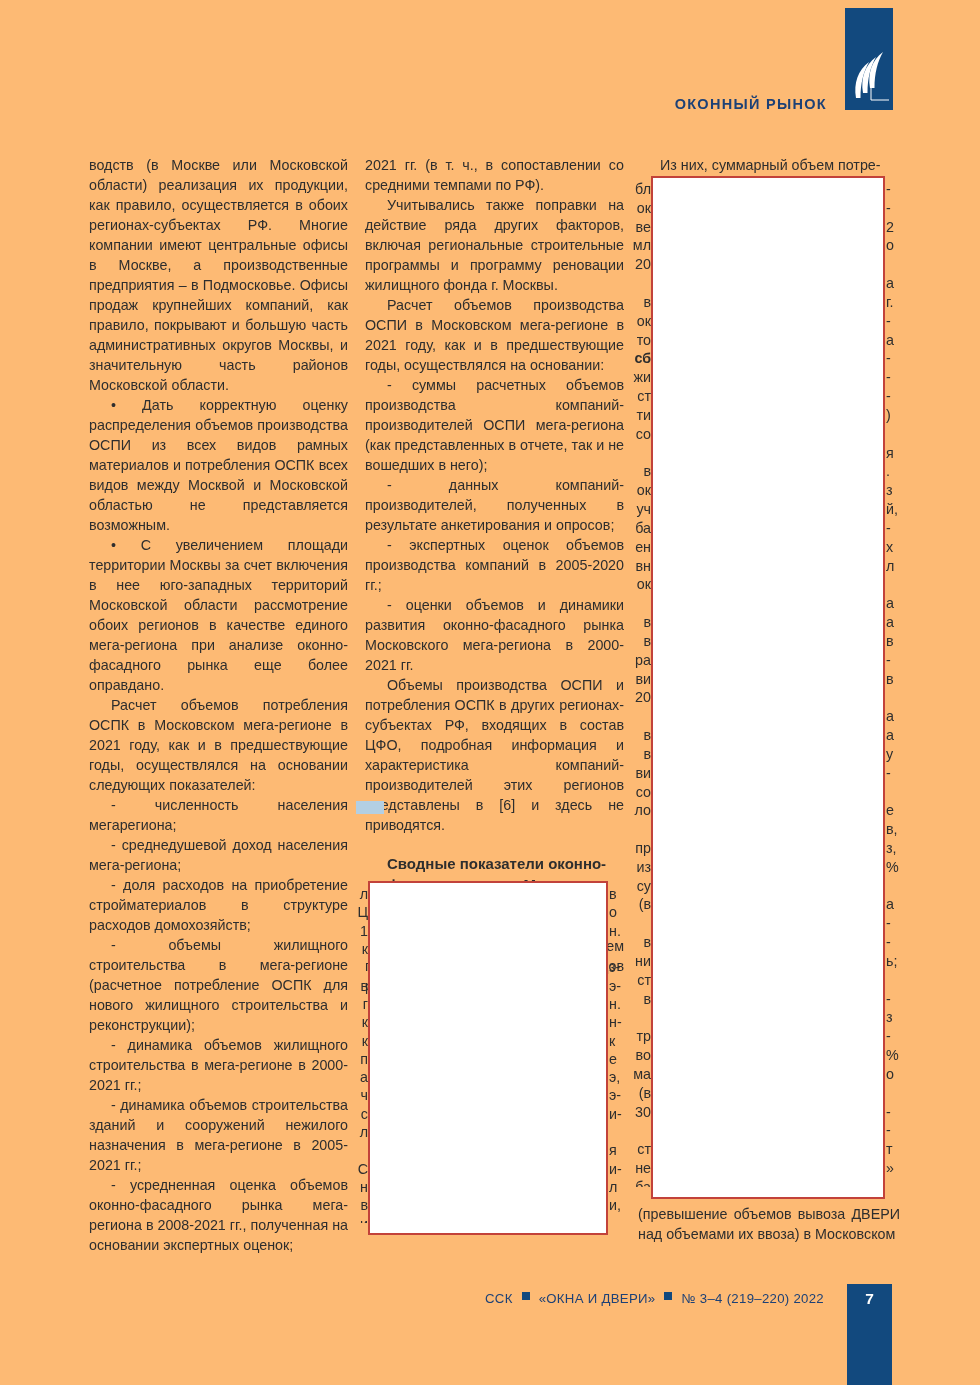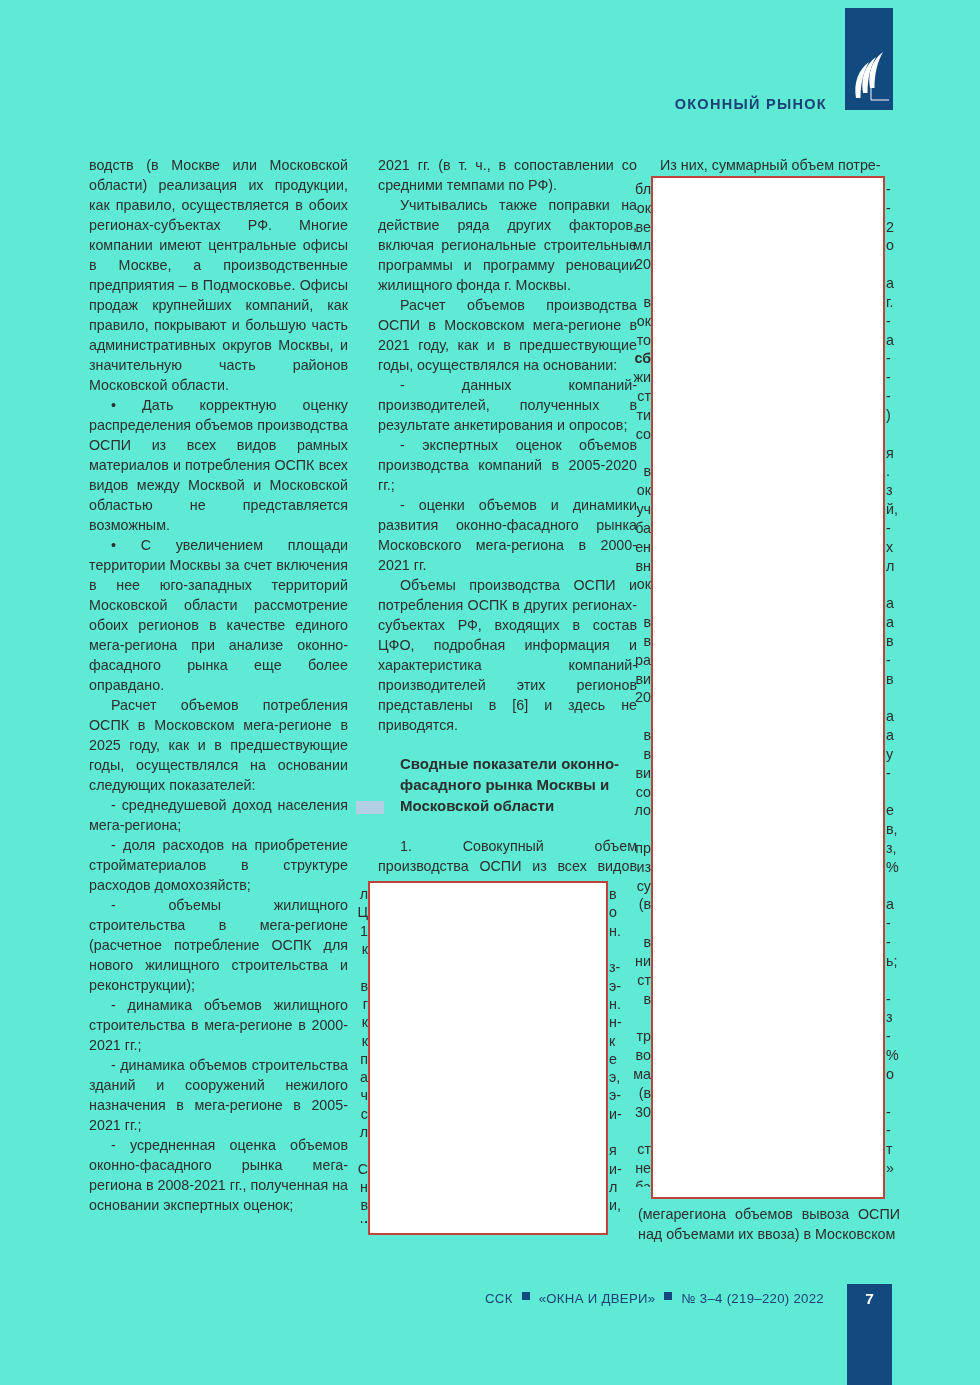--- a/index.html
+++ b/index.html
@@ -5,7 +5,7 @@
   html,body{margin:0;padding:0;background:#e8e8e8;}
   .page{
     position:relative;width:980px;height:1385px;margin:0 auto;
-    background:#5eead4;overflow:hidden;
+    background:#fdba74;overflow:hidden;
     font-family:"Liberation Sans", sans-serif;
     color:var(--body,#2e2e2e);
   }

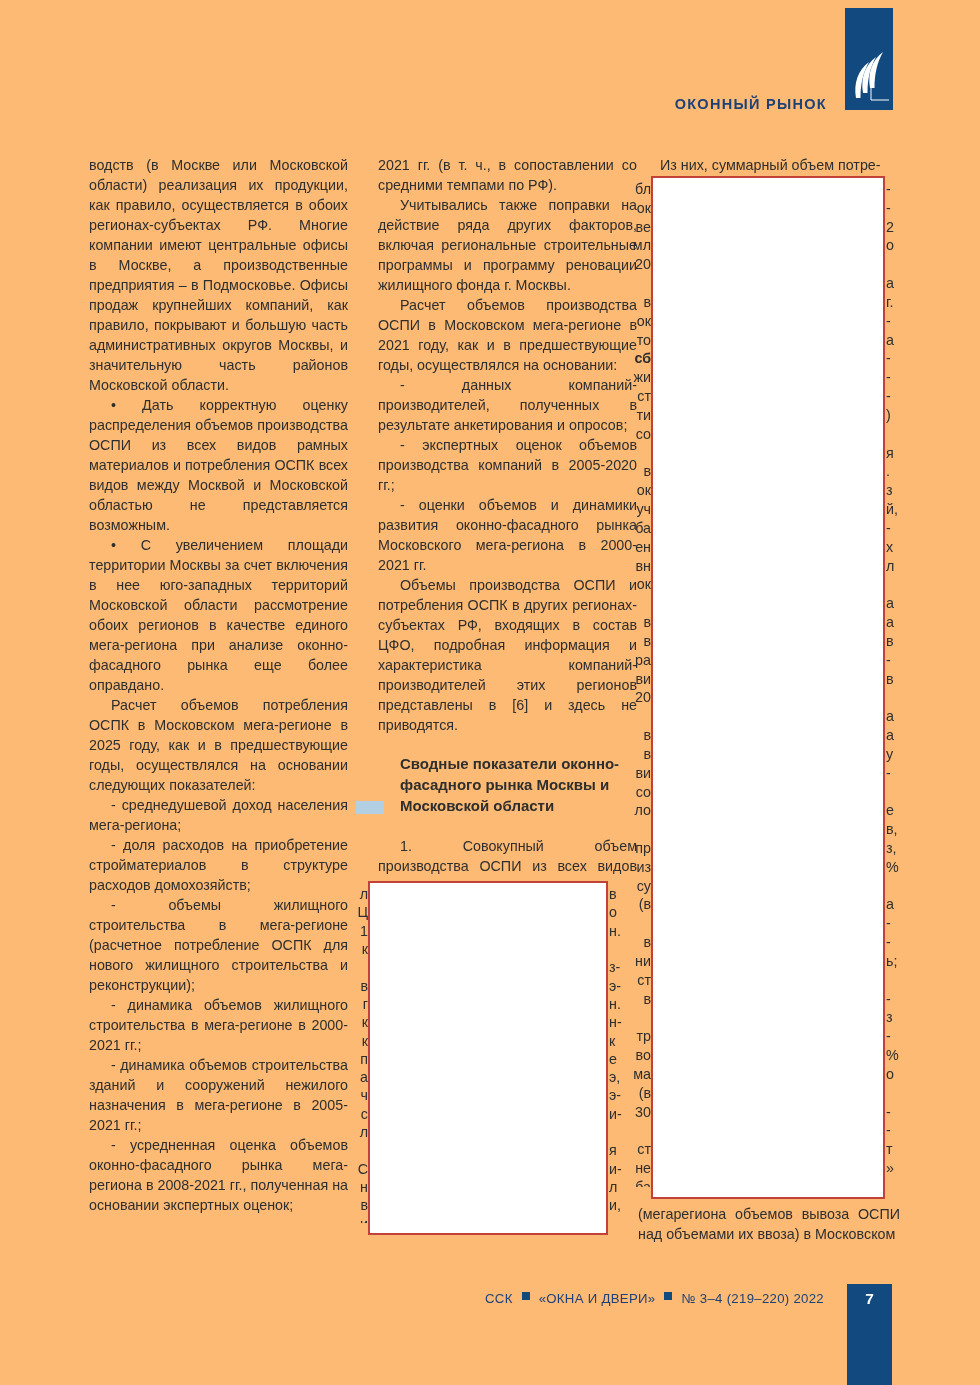--- a/index.html
+++ b/index.html
@@ -26,7 +26,7 @@
     font-size:14.3px;line-height:20px;text-align:justify;
   }
   .col1{left:89px;}
-  .col2{left:378px;}
+  .col2{left:365px;}
   .col3{left:638px;width:262px;}
   .col p{margin:0;text-indent:22px;}
   .col p.flush{text-indent:0;}

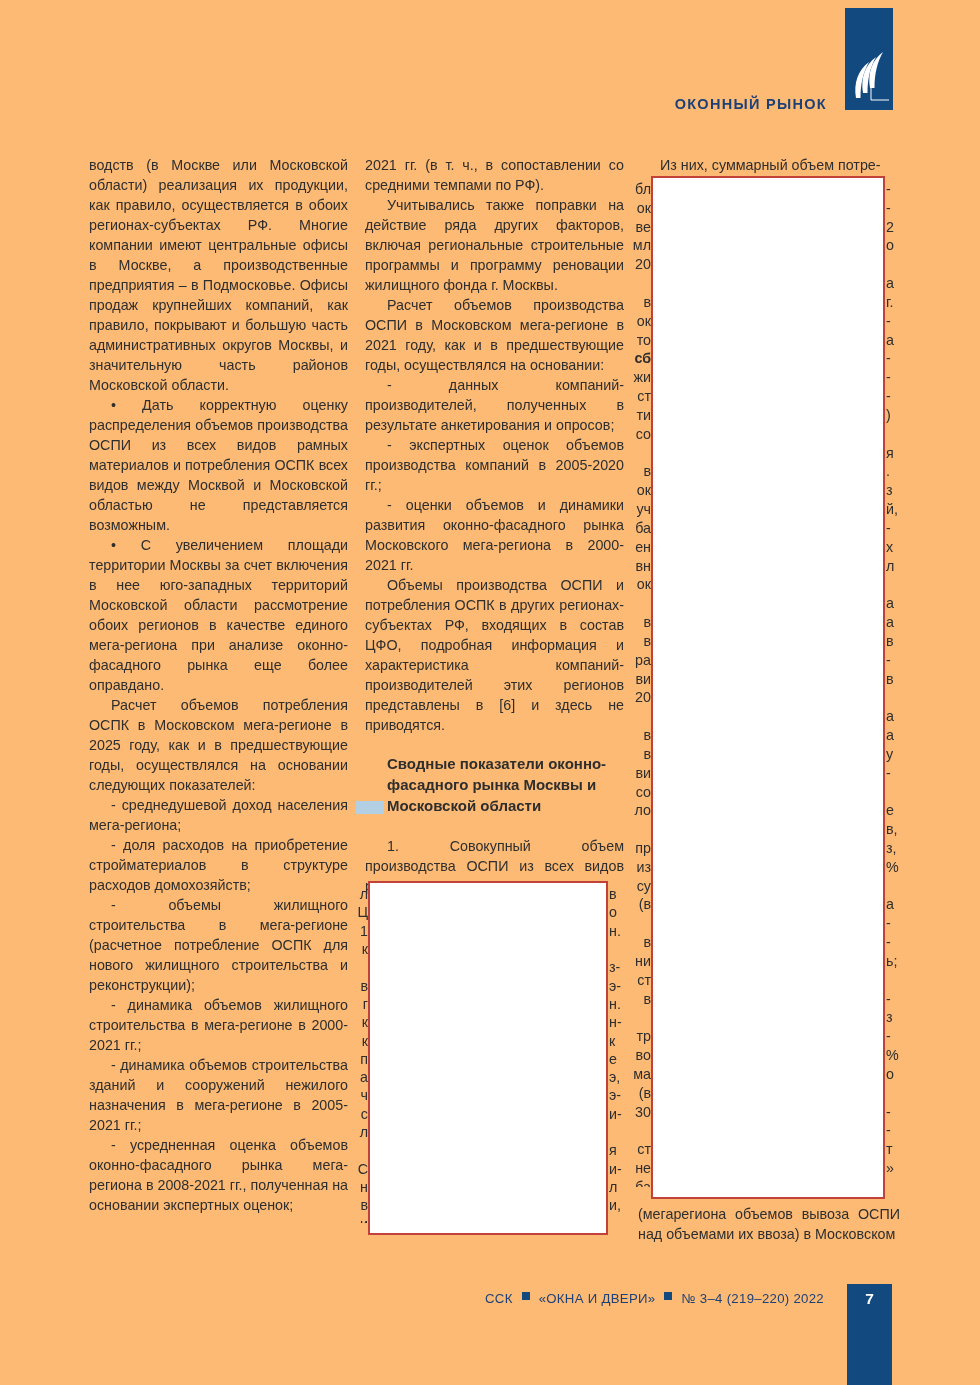--- a/index.html
+++ b/index.html
@@ -109,6 +109,7 @@
       <p class="flush">2021 гг. (в т. ч., в сопоставлении со средними темпами по РФ).</p>
       <p>Учитывались также поправки на действие ряда других факторов, включая региональные строительные программы и программу реновации жилищного фонда г. Москвы.</p>
       <p>Расчет объемов производства ОСПИ в Московском мега-регионе в 2021 году, как и в предшествующие годы, осуществлялся на основании:</p>
+      <p>- суммы расчетных объемов производства компаний-производителей ОСПИ мега-региона (как представленных в отчете, так и не вошедших в него);</p>
       <p>- данных компаний-производителей, полученных в результате анкетирования и опросов;</p>
       <p>- экспертных оценок объемов производства компаний в 2005-2020 гг.;</p>
       <p>- оценки объемов и динамики развития оконно-фасадного рынка Московского мега-региона в 2000-2021 гг.</p>

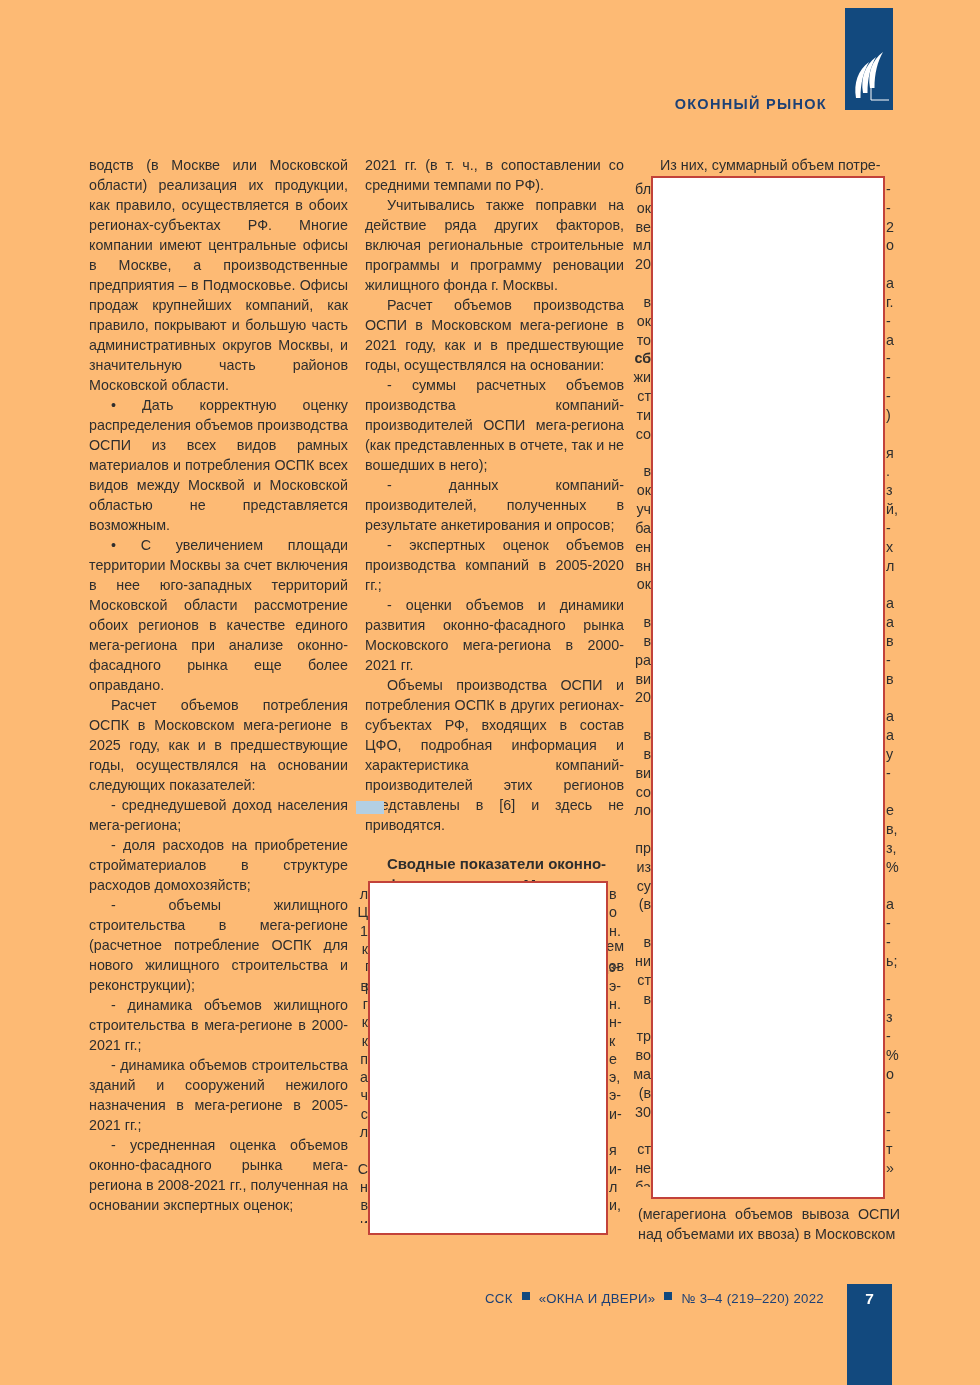--- a/index.html
+++ b/index.html
@@ -96,7 +96,7 @@
       <p class="flush">водств (в Москве или Московской области) реализация их продукции, как правило, осуществляется в обоих регионах-субъектах РФ. Многие компании имеют центральные офисы в Москве, а производственные предприятия – в Подмосковье. Офисы продаж крупнейших компаний, как правило, покрывают и большую часть административных округов Москвы, и значительную часть районов Московской области.</p>
       <p>• Дать корректную оценку распределения объемов производства ОСПИ из всех видов рамных материалов и потребления ОСПК всех видов между Москвой и Московской областью не представляется возможным.</p>
       <p>• С увеличением площади территории Москвы за счет включения в нее юго-западных территорий Московской области рассмотрение обоих регионов в качестве единого мега-региона при анализе оконно-фасадного рынка еще более оправдано.</p>
-      <p>Расчет объемов потребления ОСПК в Московском мега-регионе в 2025 году, как и в предшествующие годы, осуществлялся на основании следующих показателей:</p>
+      <p>Расчет объемов потребления ОСПК в Московском мега-регионе в 2021 году, как и в предшествующие годы, осуществлялся на основании следующих показателей:</p>
       <p>- среднедушевой доход населения мега-региона;</p>
       <p>- доля расходов на приобретение стройматериалов в структуре расходов домохозяйств;</p>
       <p>- объемы жилищного строительства в мега-регионе (расчетное потребление ОСПК для нового жилищного строительства и реконструкции);</p>

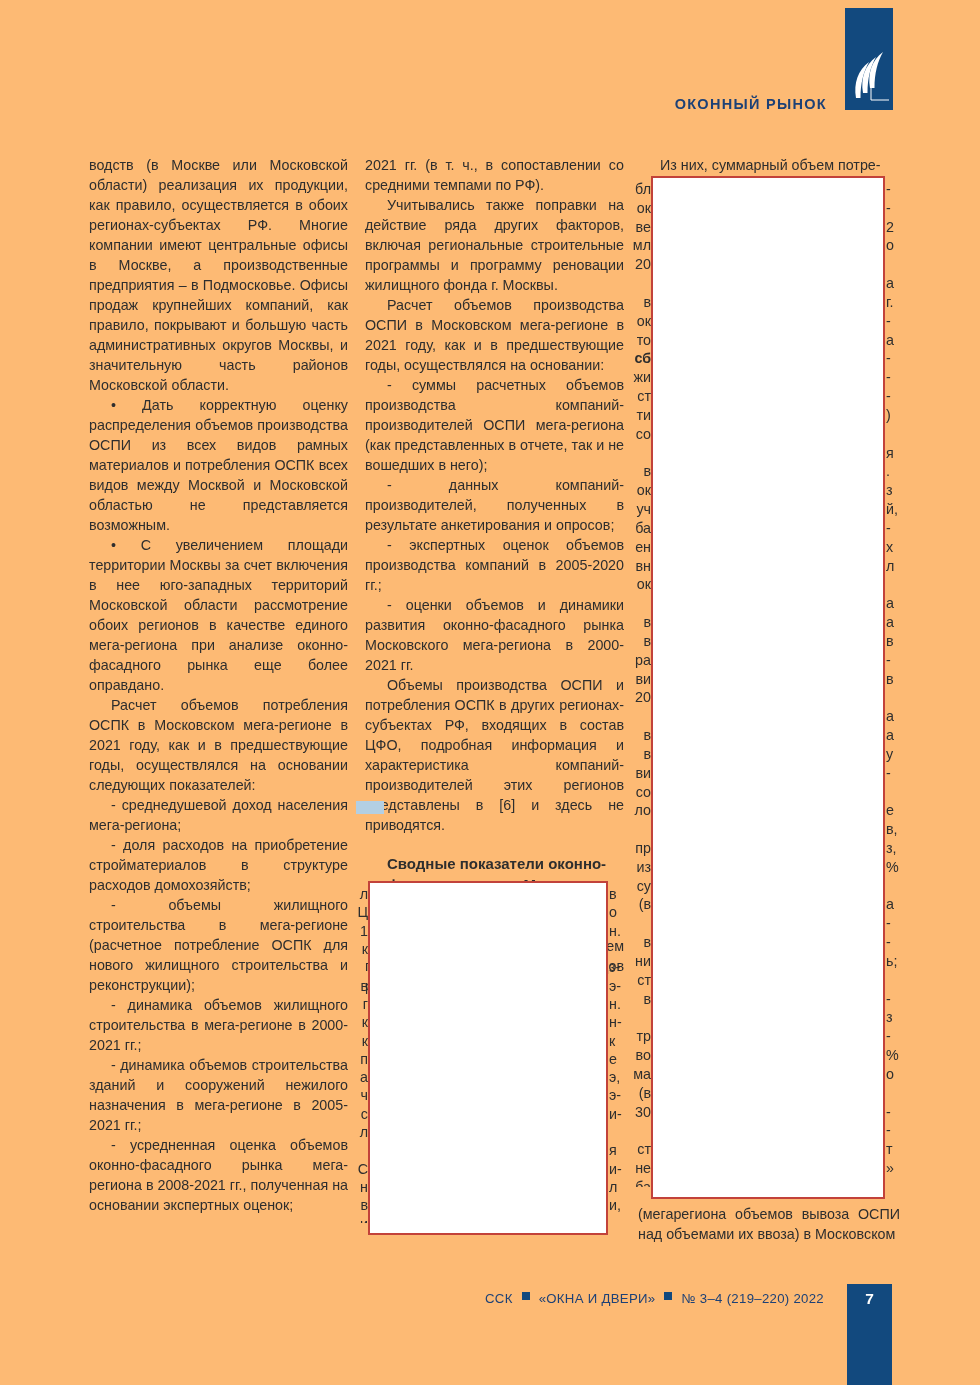--- a/index.html
+++ b/index.html
@@ -97,6 +97,7 @@
       <p>• Дать корректную оценку распределения объемов производства ОСПИ из всех видов рамных материалов и потребления ОСПК всех видов между Москвой и Московской областью не представляется возможным.</p>
       <p>• С увеличением площади территории Москвы за счет включения в нее юго-западных территорий Московской области рассмотрение обоих регионов в качестве единого мега-региона при анализе оконно-фасадного рынка еще более оправдано.</p>
       <p>Расчет объемов потребления ОСПК в Московском мега-регионе в 2021 году, как и в предшествующие годы, осуществлялся на основании следующих показателей:</p>
+      <p>- численность населения мегарегиона;</p>
       <p>- среднедушевой доход населения мега-региона;</p>
       <p>- доля расходов на приобретение стройматериалов в структуре расходов домохозяйств;</p>
       <p>- объемы жилищного строительства в мега-регионе (расчетное потребление ОСПК для нового жилищного строительства и реконструкции);</p>

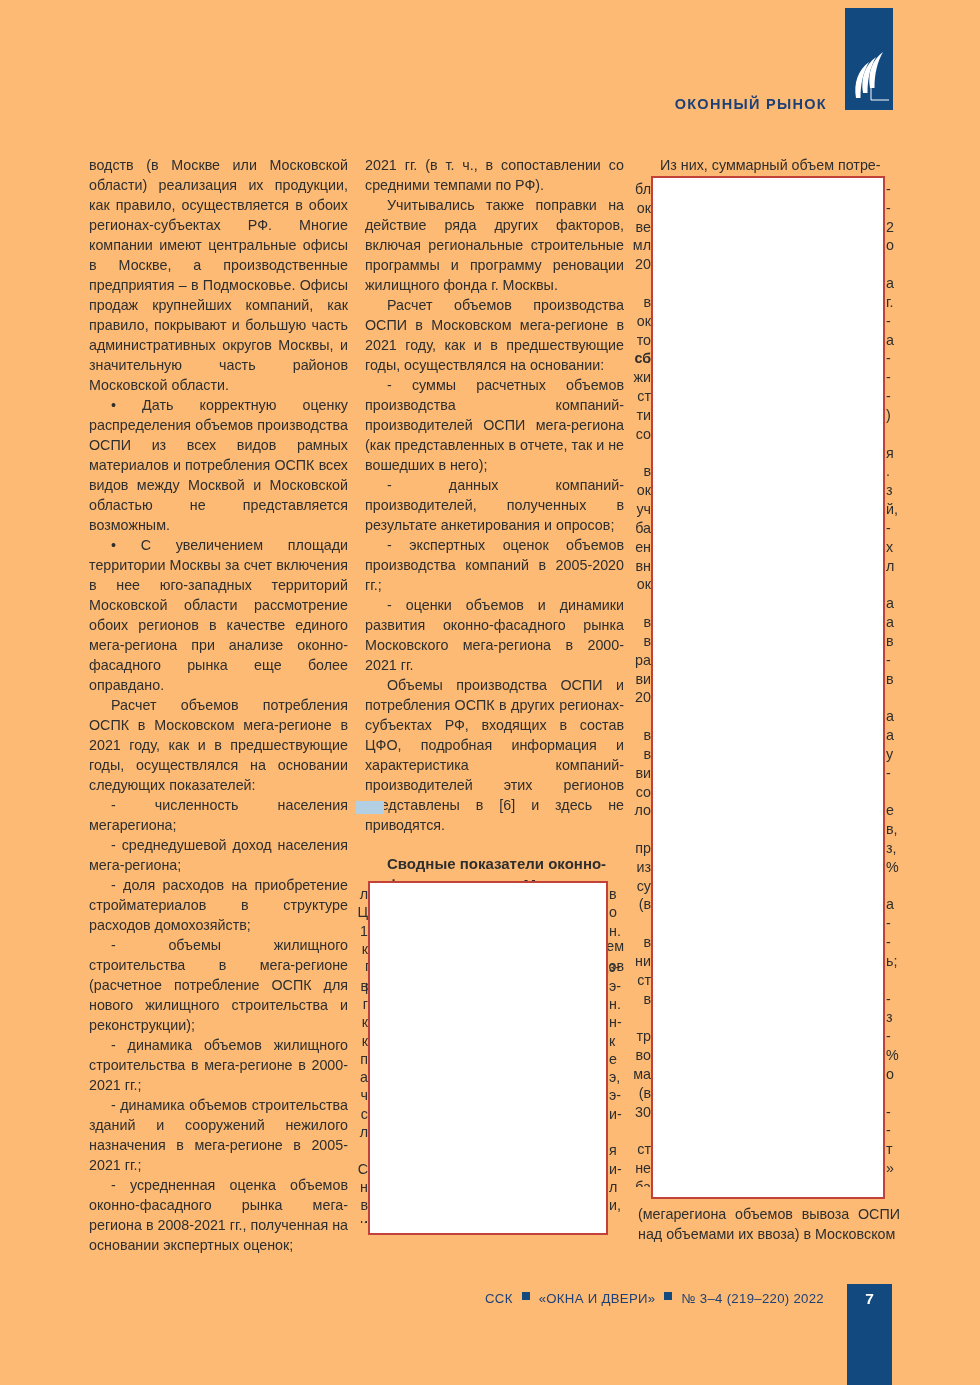--- a/index.html
+++ b/index.html
@@ -123,7 +123,7 @@
     <p>Из них, суммарный объем потре-</p>
   </div>
 
-  <p class="col3-bottom">(мегарегиона объемов вывоза ОСПИ над объемами их ввоза) в Московском</p>
+  <p class="col3-bottom">(превышение объемов вывоза ДВЕРИ над объемами их ввоза) в Московском</p>
 
   <div class="highlight"></div>
 

